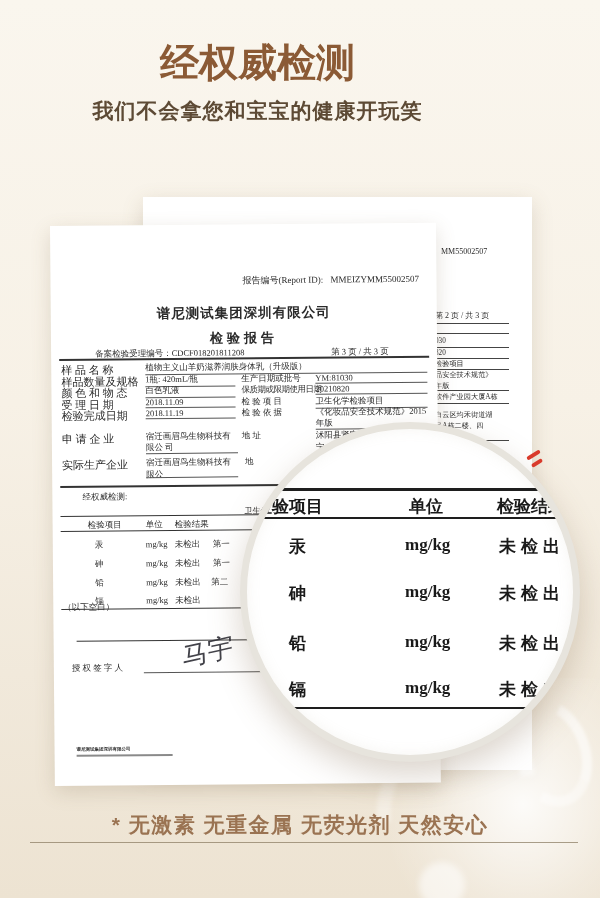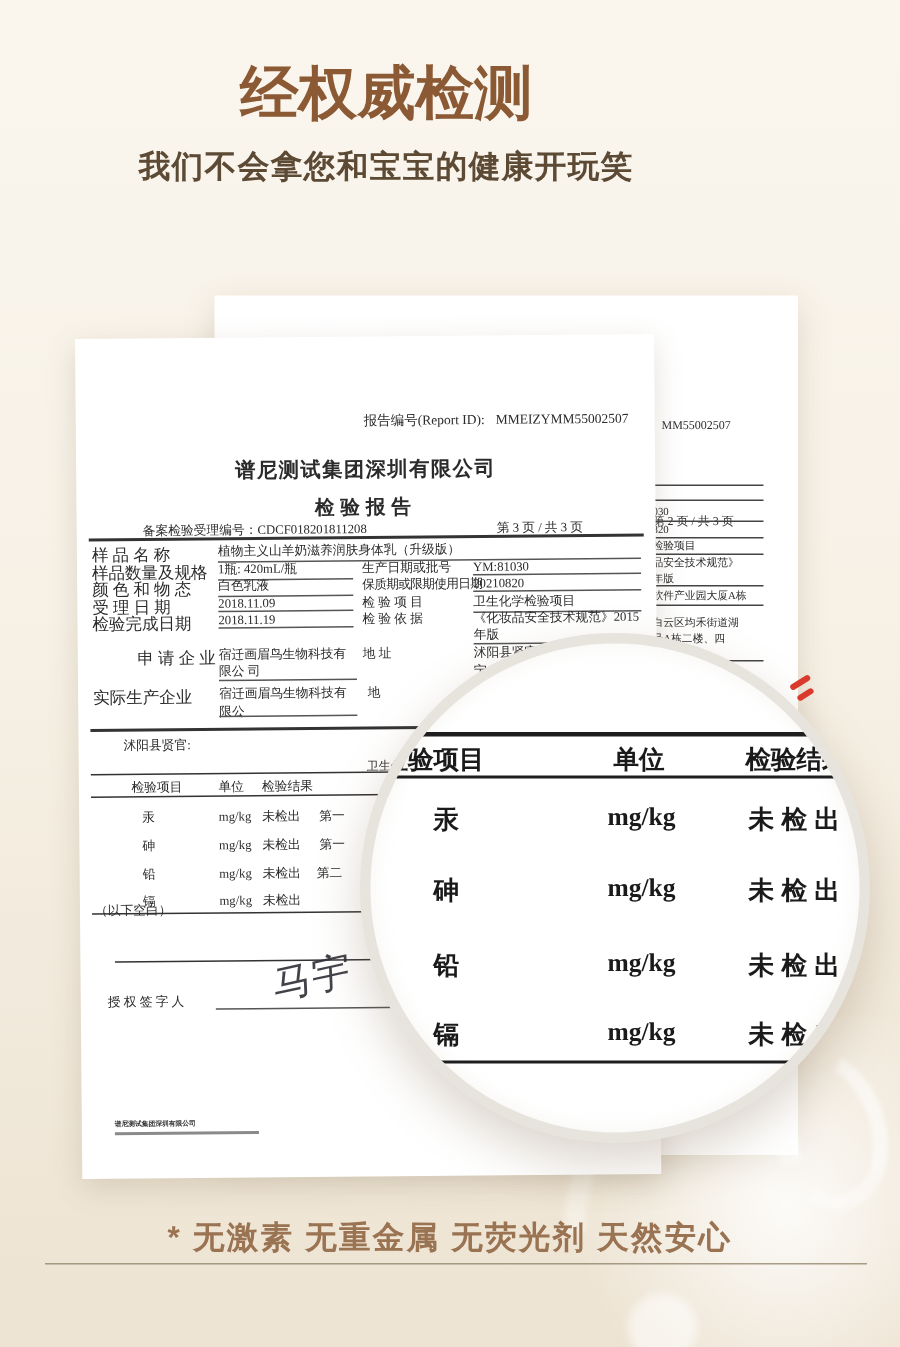--- a/index.html
+++ b/index.html
@@ -19,7 +19,7 @@
   .doc{color:#2B2B2B;font-family:"Liberation Serif","DejaVu Serif",serif;}
   .abs{position:absolute;}
   .doc-small{font-size:8.5px;line-height:11px;}
-  .doc-tiny{font-size:7.5px;line-height:10px;margin-top:32px;}
+  .doc-tiny{font-size:7.5px;line-height:10px;}
   
   .bp-frag{position:absolute;left:292px;width:74px;font-size:7.2px;line-height:9px;white-space:nowrap;overflow:hidden;color:#2B2B2B;}
   .bp-line{position:absolute;left:290px;width:76px;border-bottom:1px solid #444;}

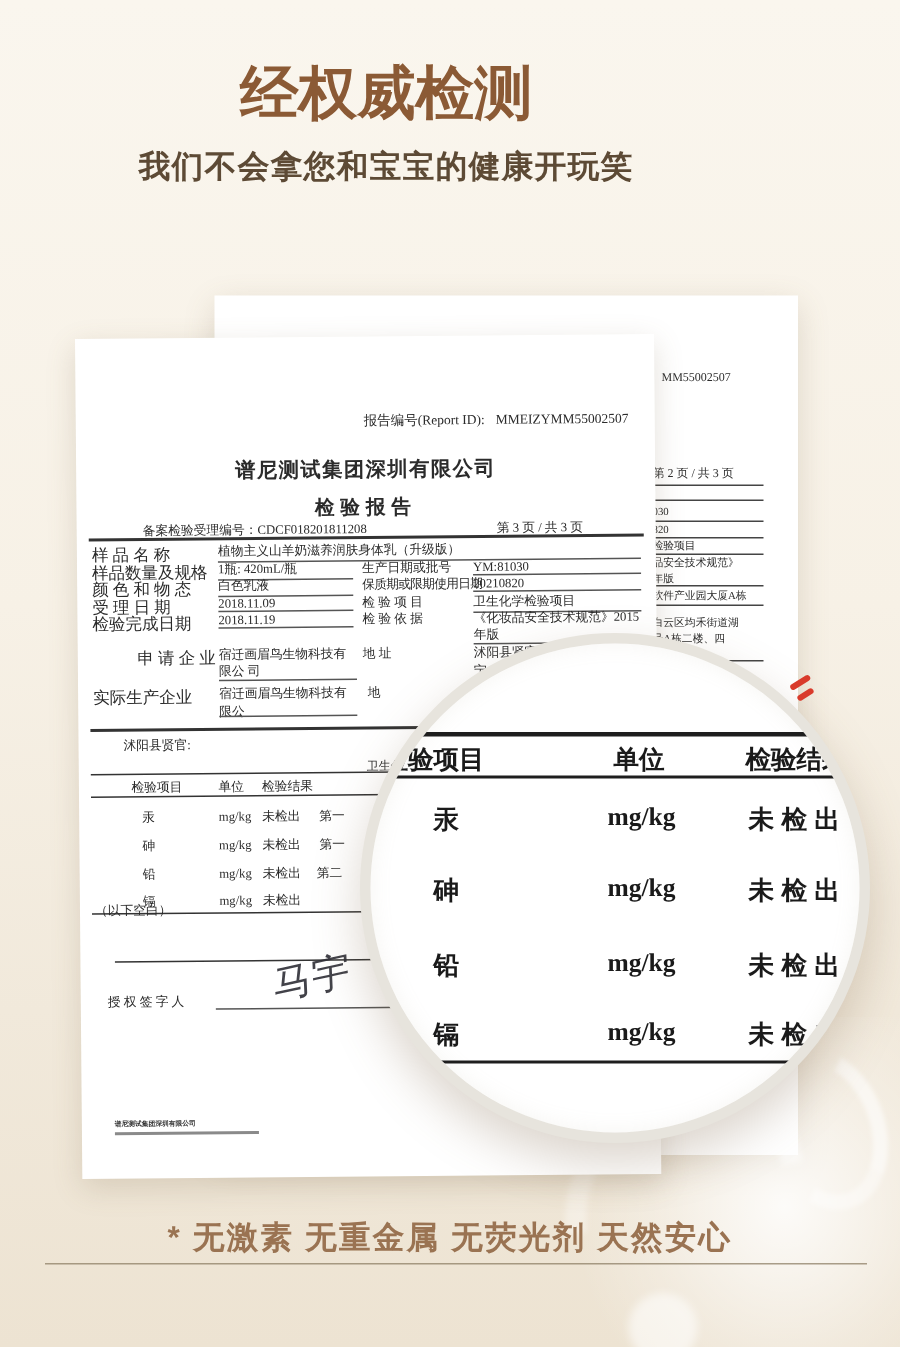--- a/index.html
+++ b/index.html
@@ -123,7 +123,7 @@
     <div class="f-label2" style="top:183px;">检  验  依  据</div>
     <div class="f-val2" style="top:183px;width:112px;line-height:11px;">《化妆品安全技术规范》2015 年版</div>
 
-    <div class="f-label" style="top:206px;text-align:right;">申  请  企  业</div>
+    <div class="f-label" style="top:206px;">申  请  企  业</div>
     <div class="f-val" style="top:206px;width:92px;line-height:11px;">宿迁画眉鸟生物科技有限公 司</div>
     <div class="f-label2" style="top:206px;">地          址</div>
     <div class="f-val2" style="top:206px;width:112px;border-bottom:none;">沭阳县贤官</div>

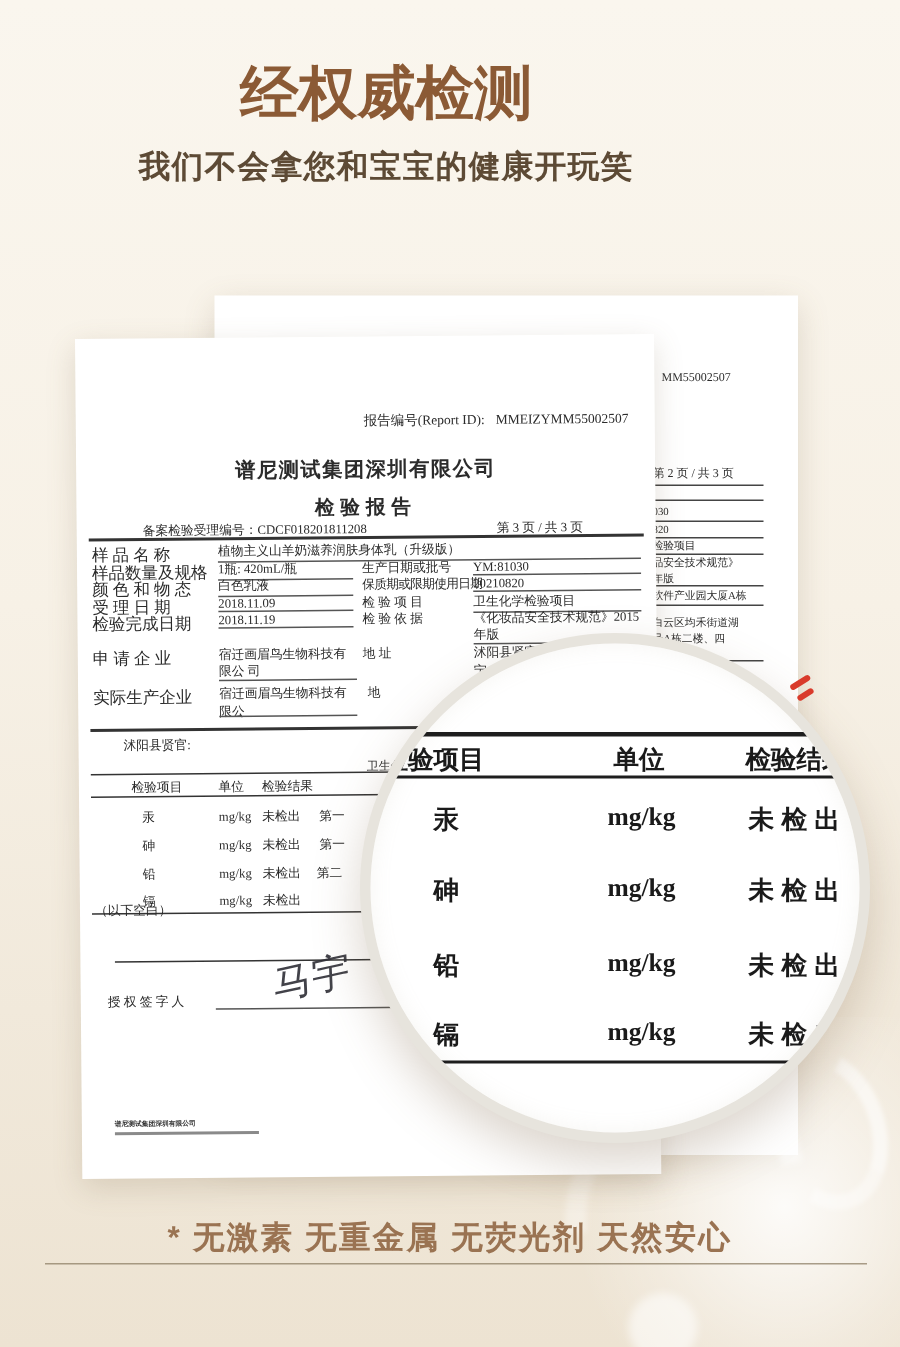--- a/index.html
+++ b/index.html
@@ -135,7 +135,7 @@
     <div class="hline" style="left:94px;top:252px;width:92px;height:0.8px;background:#555;"></div>
 
     <div class="hline" style="left:8px;top:260px;width:370px;height:1.6px;"></div>
-    <div class="abs doc-small" style="left:30px;top:266px;">沭阳县贤官:</div>
+    <div class="abs doc-small" style="left:30px;top:266px;">经权威检测:</div>
     <div class="abs" style="left:192px;top:281px;font-size:8px;">卫生化学检验</div>
     <div class="hline" style="left:8px;top:290px;width:370px;height:1px;"></div>
     <div class="res-cell" style="left:35px;top:294px;">检验项目</div>

